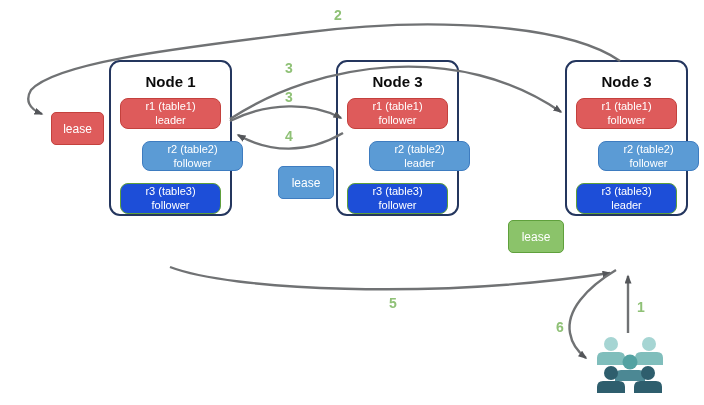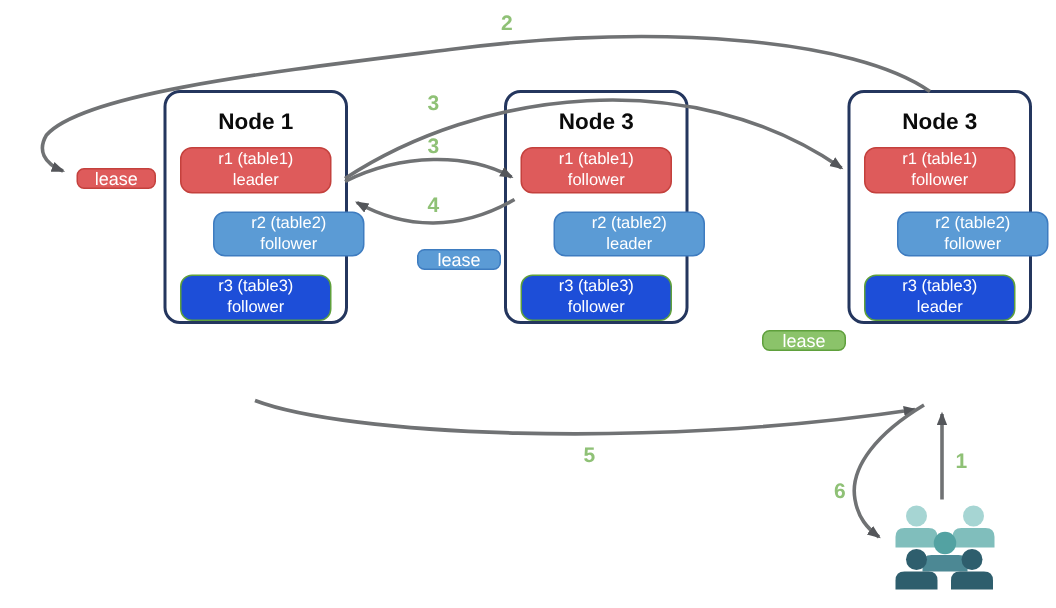--- a/index.html
+++ b/index.html
@@ -23,7 +23,7 @@
   .replica.green { background:#1d4ed8; border:1.5px solid #5FA03C; }
 
   .lease {
-    position:absolute; height:14px; border-radius:5px; color:#ffffff; font-size:12px;
+    position:absolute; height:33px; border-radius:5px; color:#ffffff; font-size:12px;
     display:flex; align-items:center; justify-content:center; z-index:1;
   }
   .lease.red   { left:51px;  top:112px; width:53px; background:#DE5B5B; border:1.5px solid #C4413D; }

